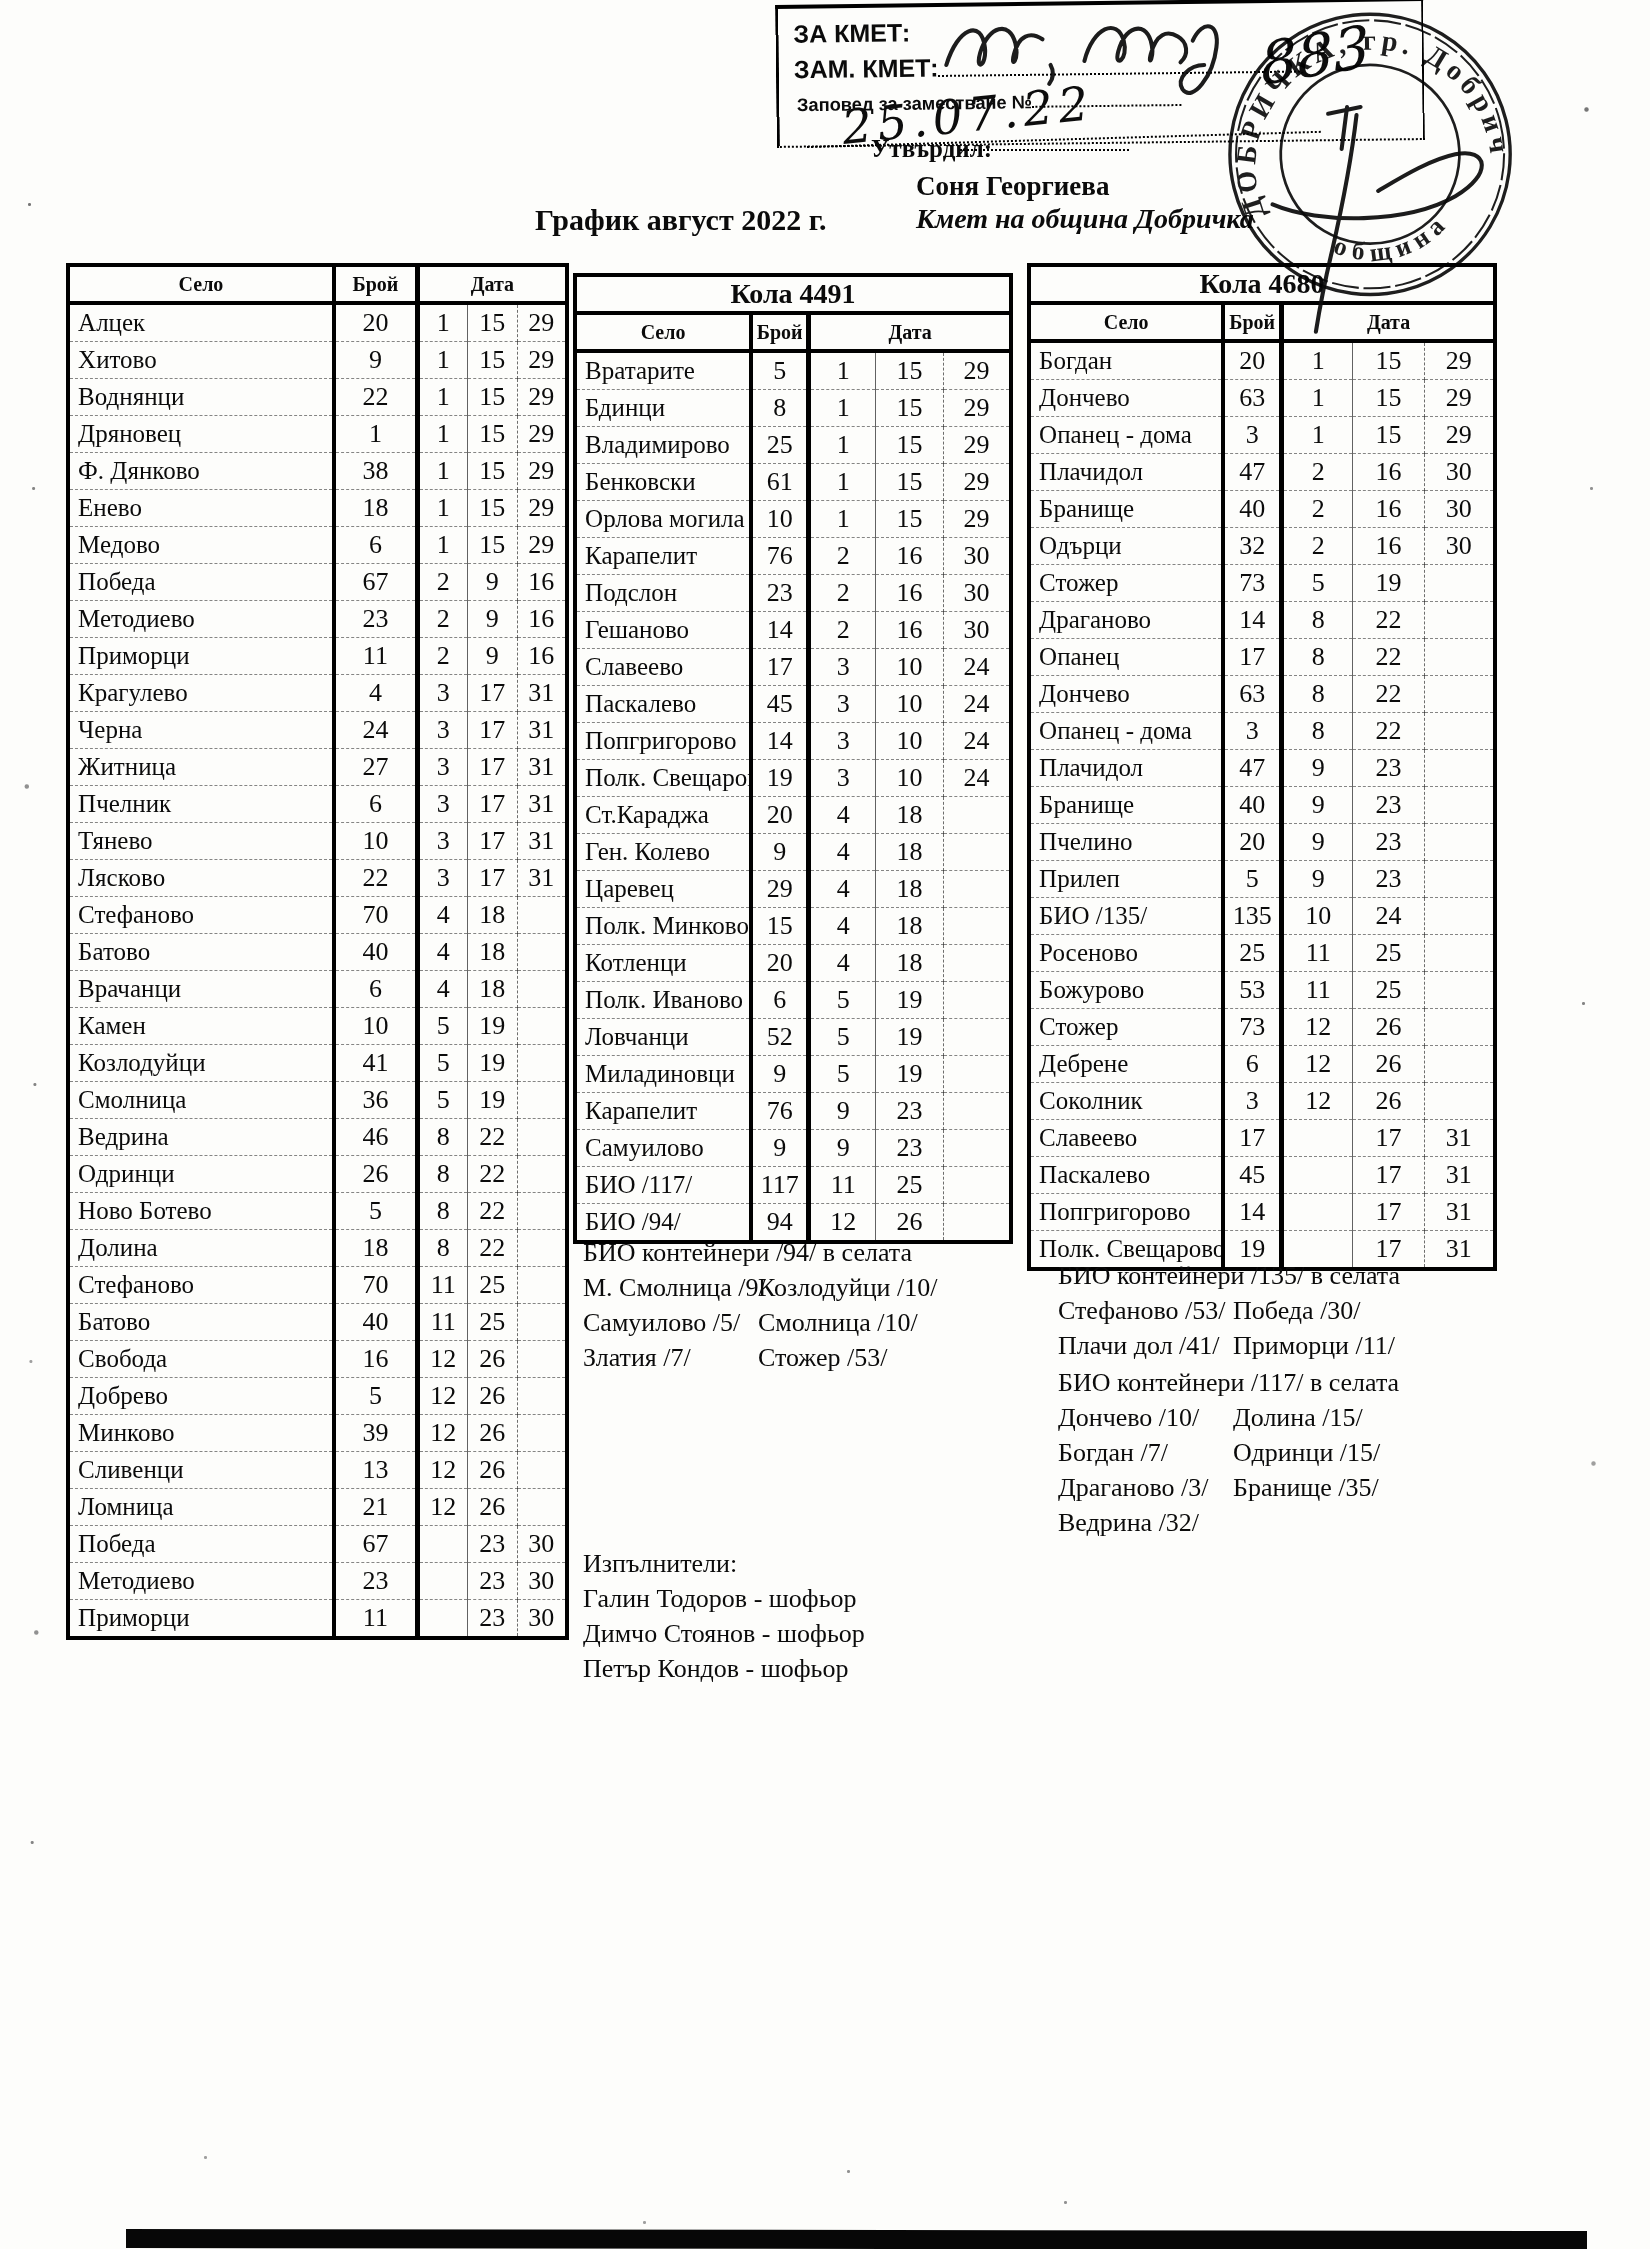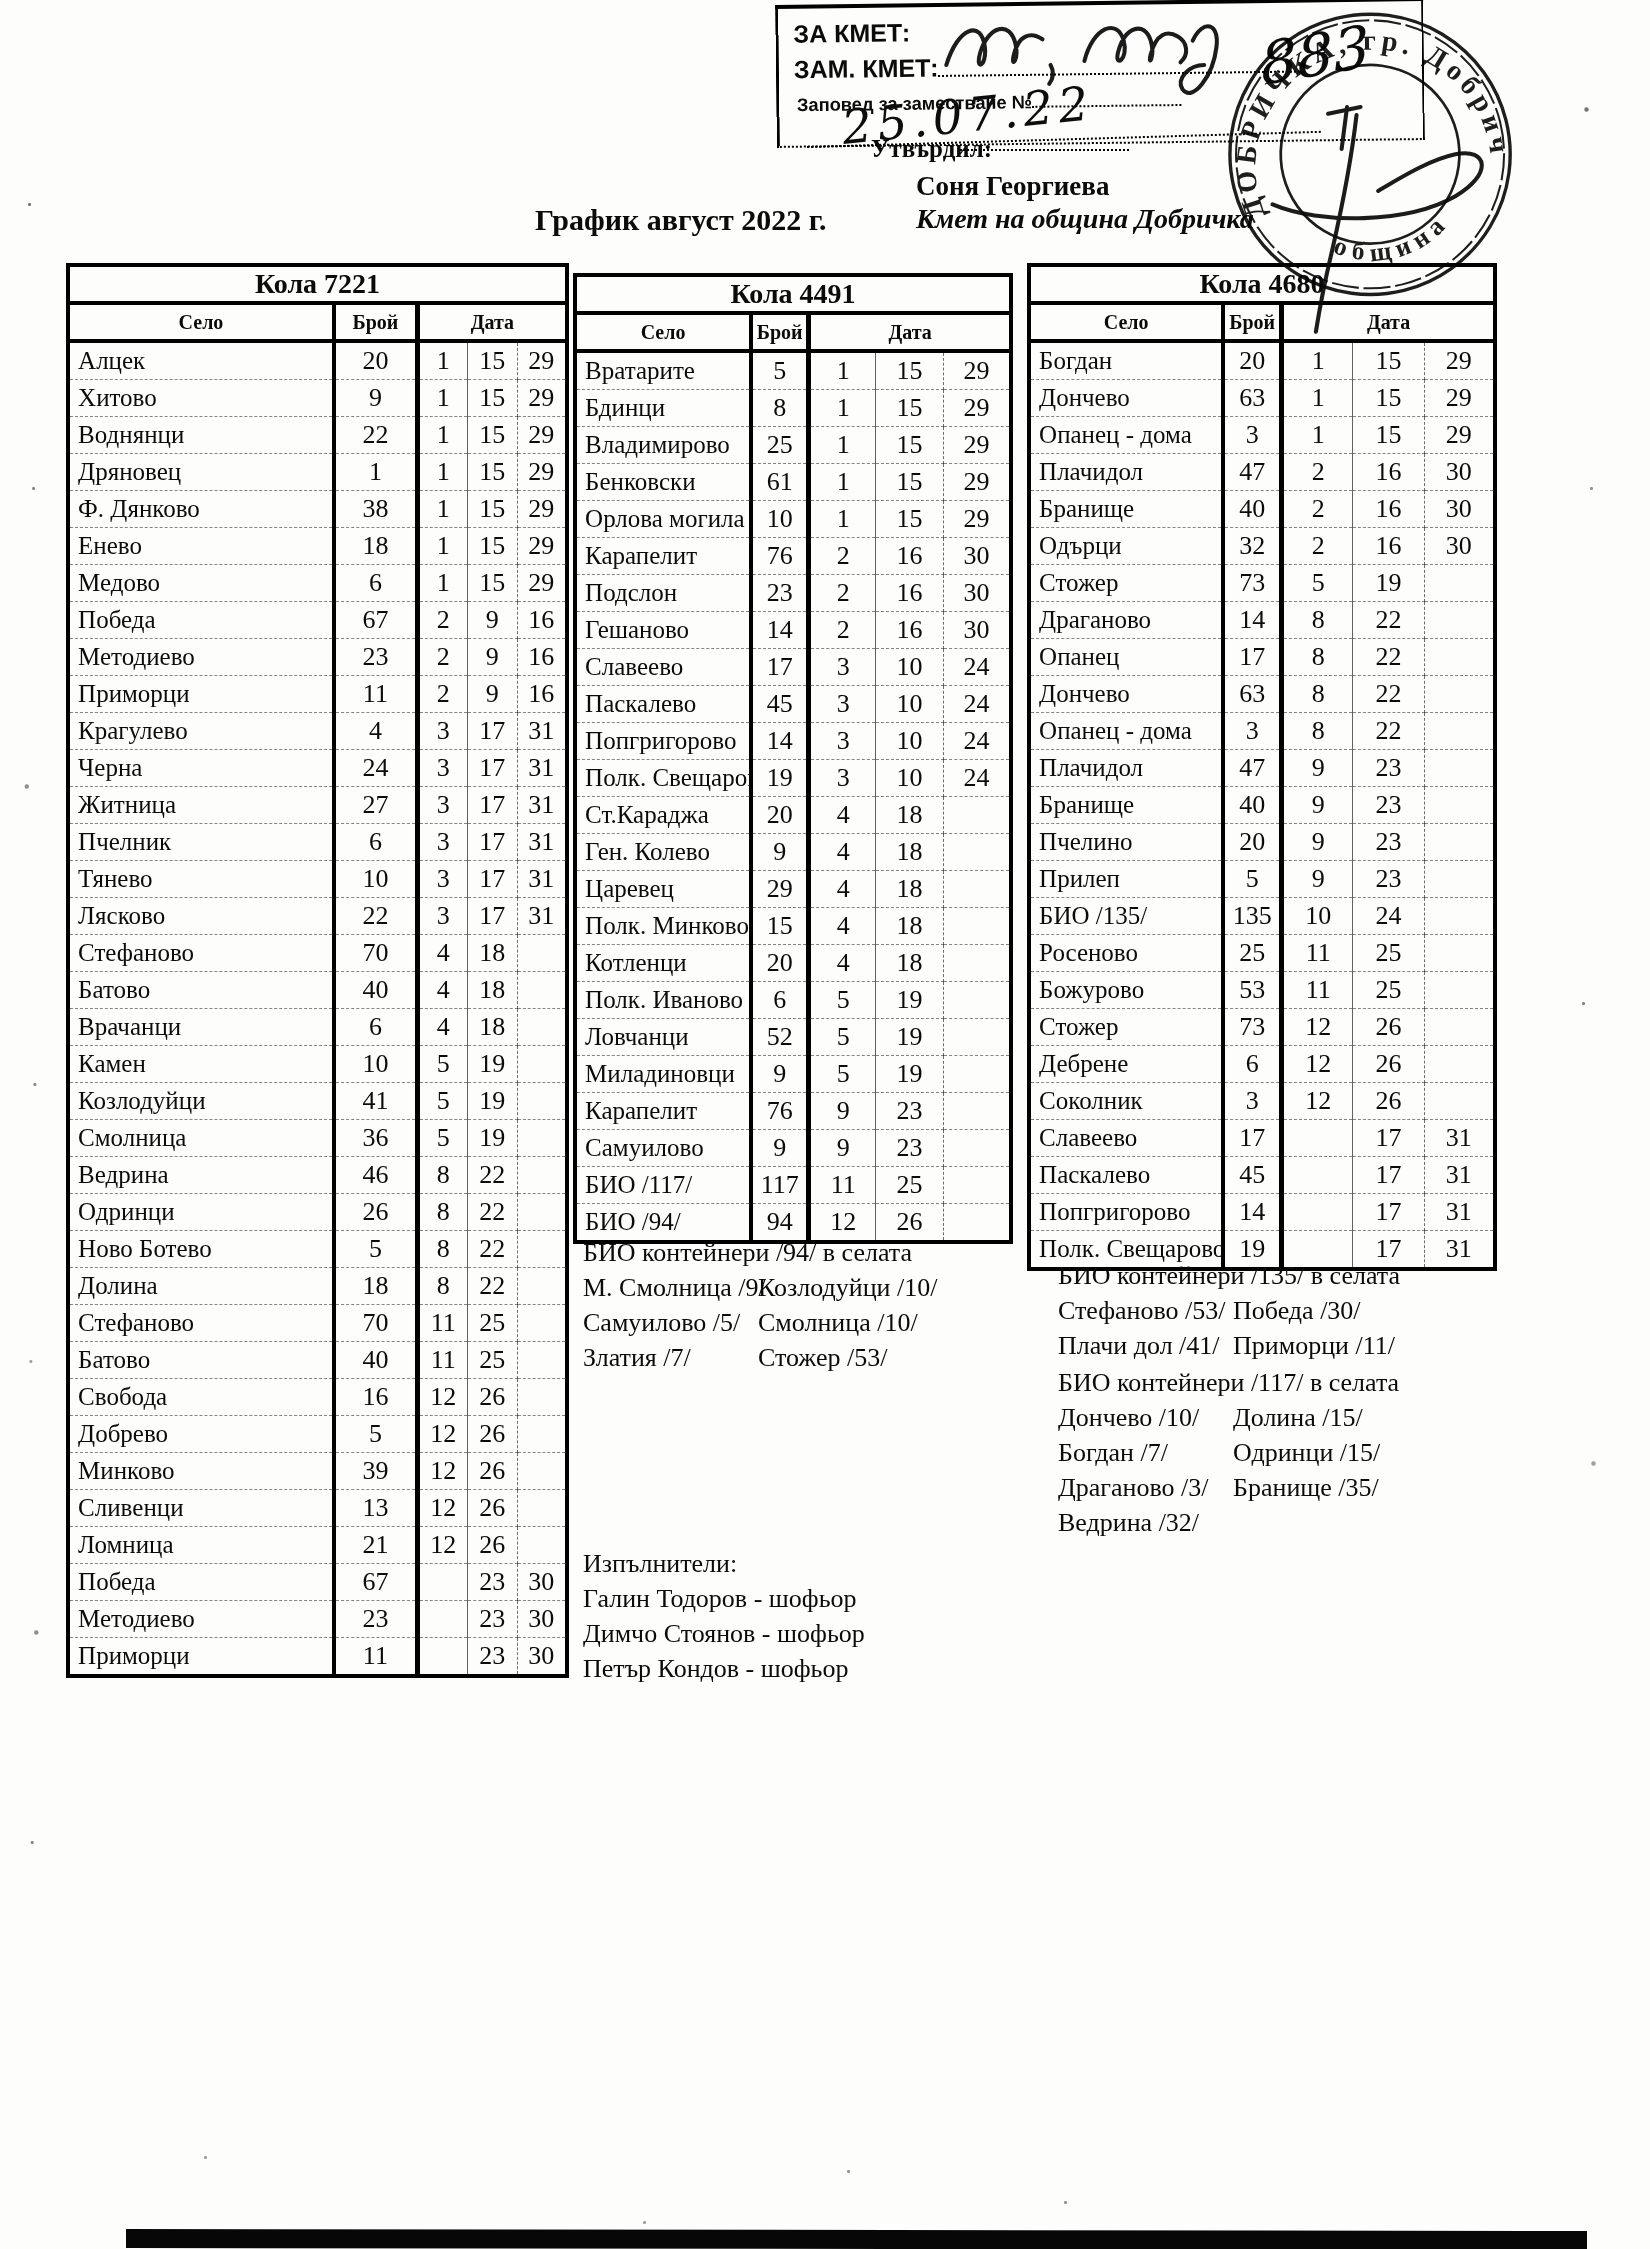--- a/index.html
+++ b/index.html
@@ -84,9 +84,6 @@
       </colgroup>
     <thead>
       <tr>
-          <th class="car" colspan="5">Кола 7221</th>
-        </tr>
-      <tr>
         <th class="hv">Село</th>
         <th class="hc">Брой</th>
         <th class="hd" colspan="3">Дата</th>

